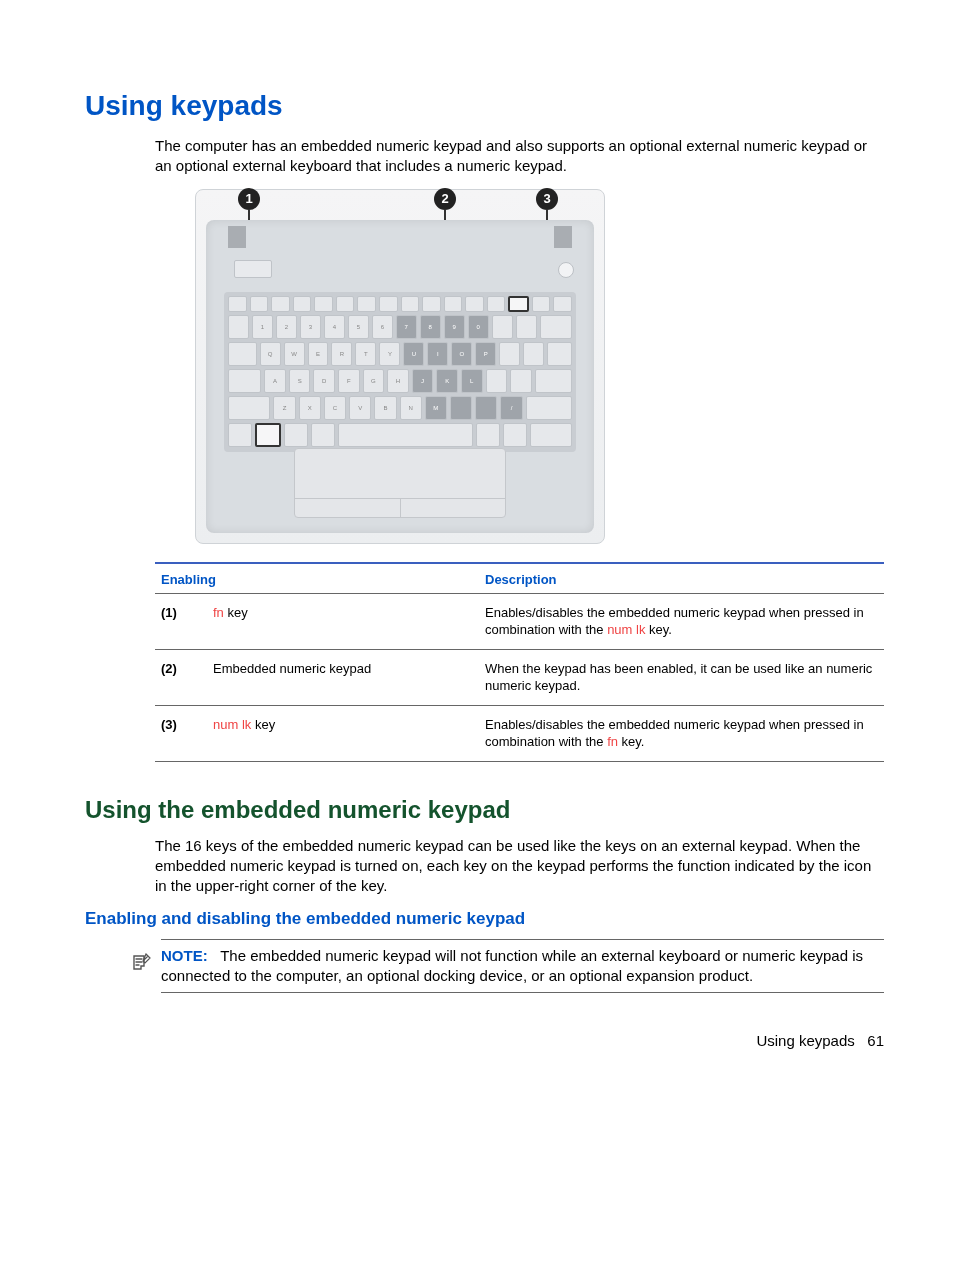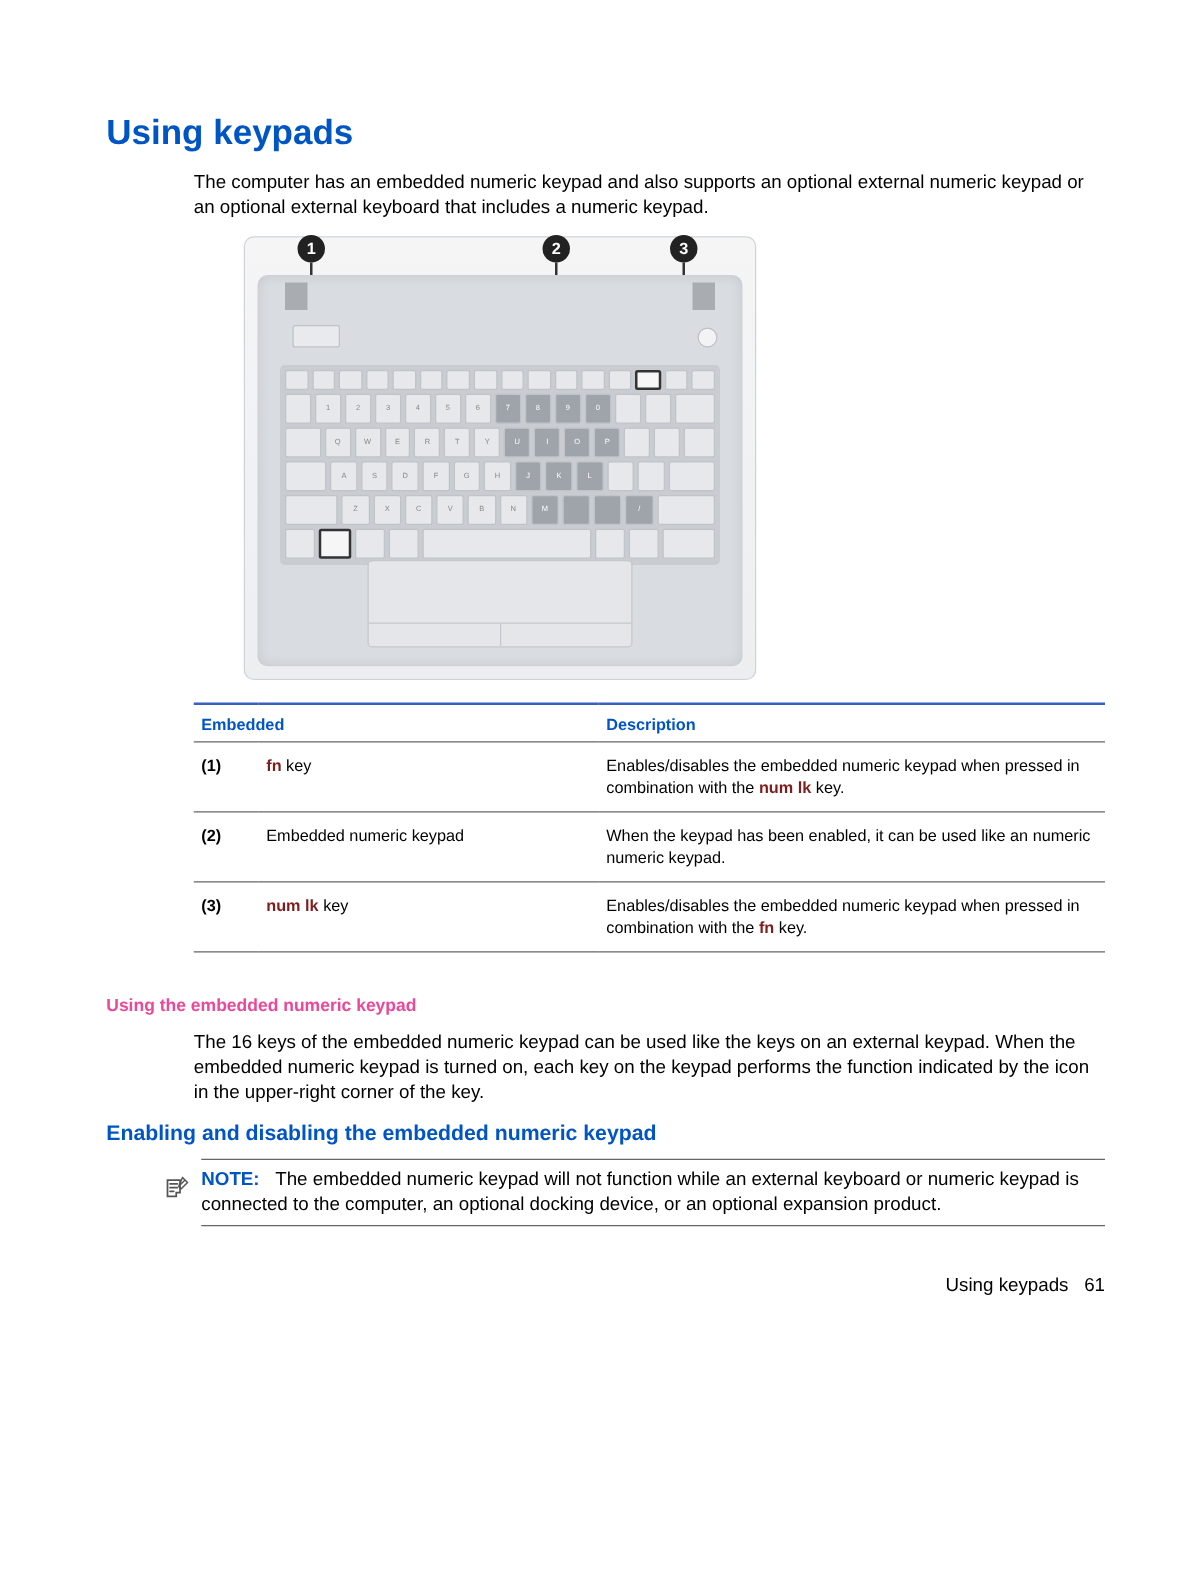--- a/index.html
+++ b/index.html
@@ -267,7 +267,7 @@
     <table class="comp">
       <thead>
         <tr>
-          <th colspan="2">Embedded</th>
+          <th colspan="2">Enabling</th>
           <th>Description</th>
         </tr>
       </thead>

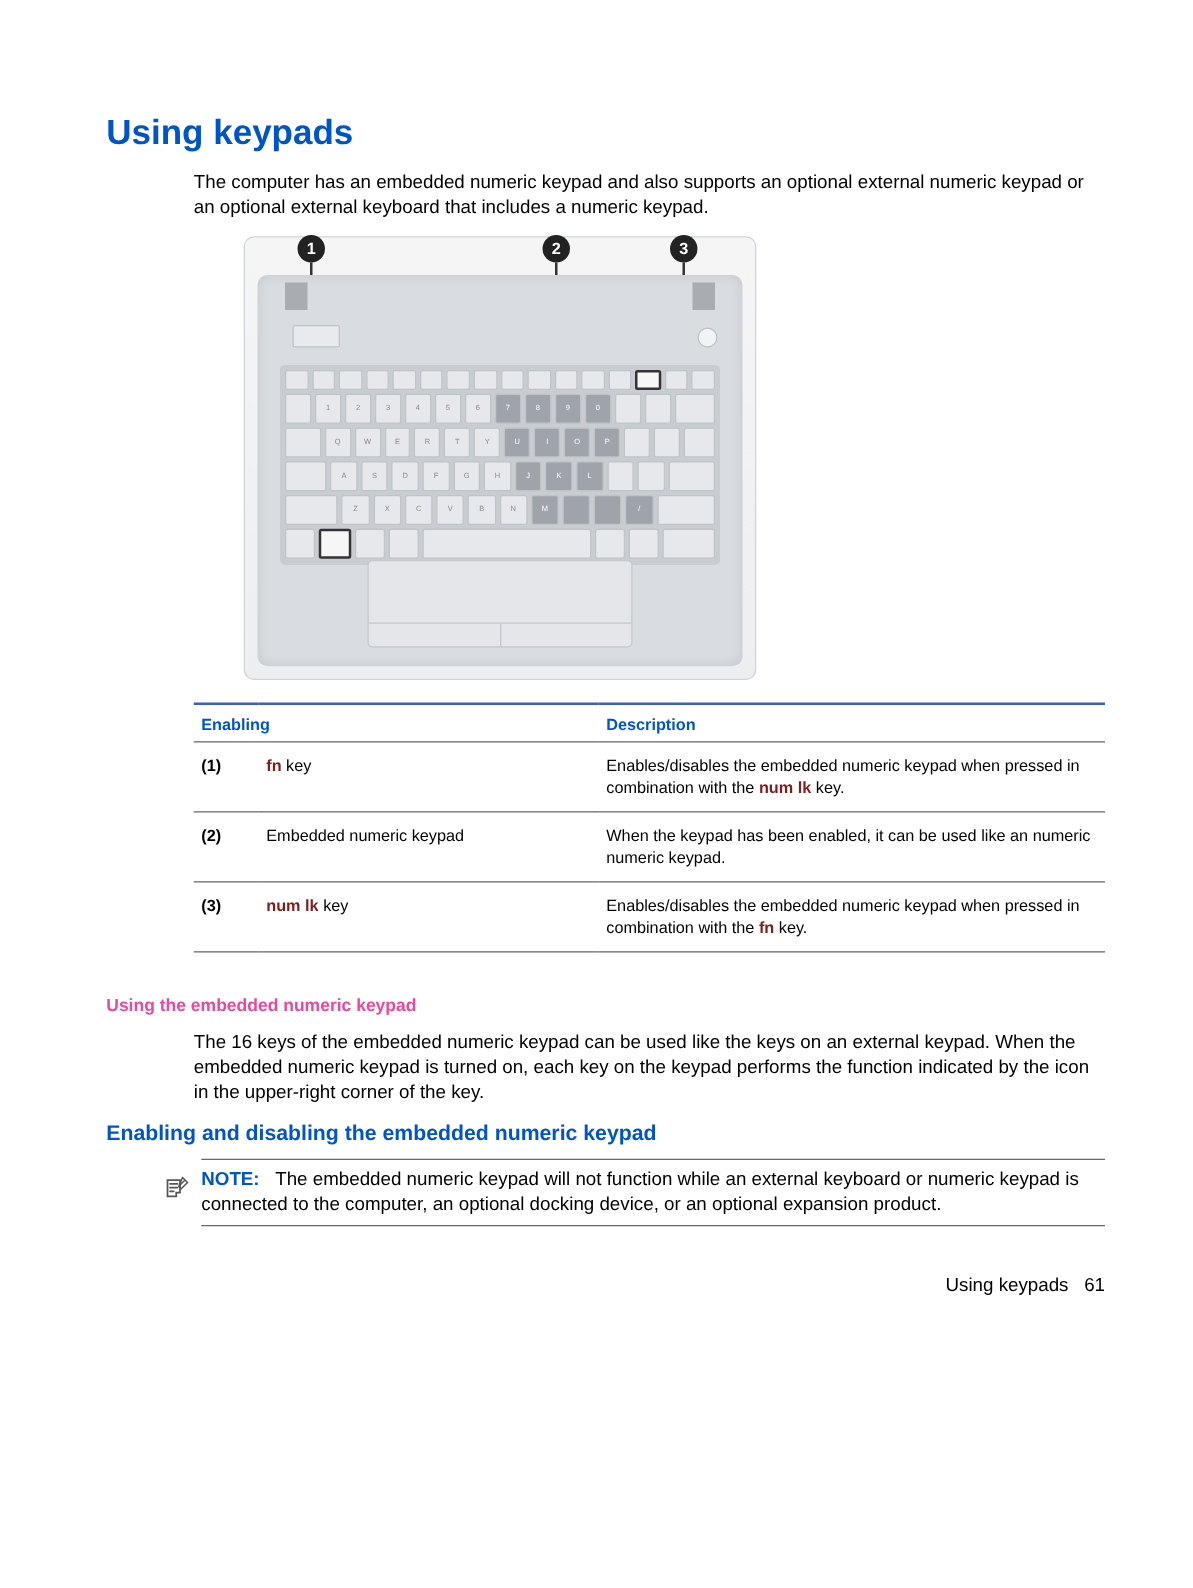--- a/index.html
+++ b/index.html
@@ -110,7 +110,7 @@
   }
   table.comp td.idx { font-weight: bold; width: 40px; }
   table.comp td.name { width: 260px; }
-  .klink { color: #7f1d1d; font-weight: bold; }
+  .klink { color: #ef4444; }
 
   h2 {
     color: #ec4899;

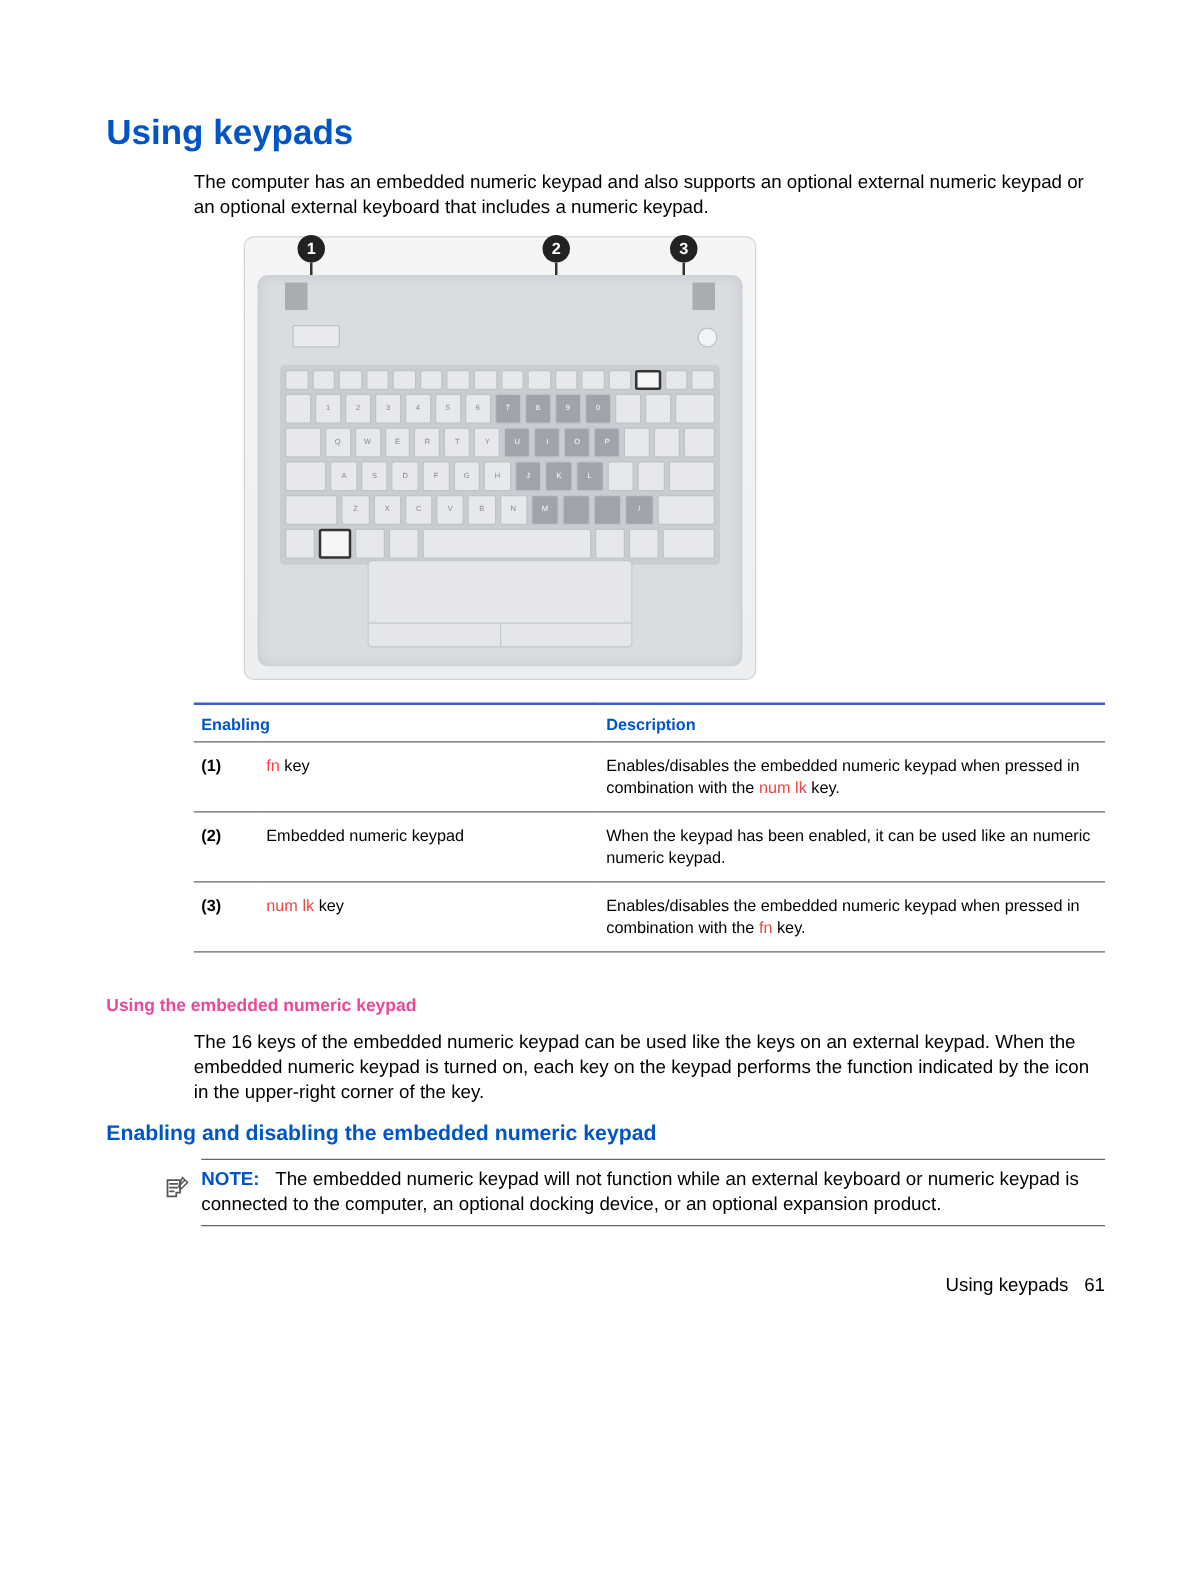--- a/index.html
+++ b/index.html
@@ -113,8 +113,8 @@
   .klink { color: #ef4444; }
 
   h2 {
-    color: #ec4899;
-    font-size: 14px;
+    color: #14532d;
+    font-size: 24px;
     font-weight: bold;
     margin: 34px 0 12px 0;
   }

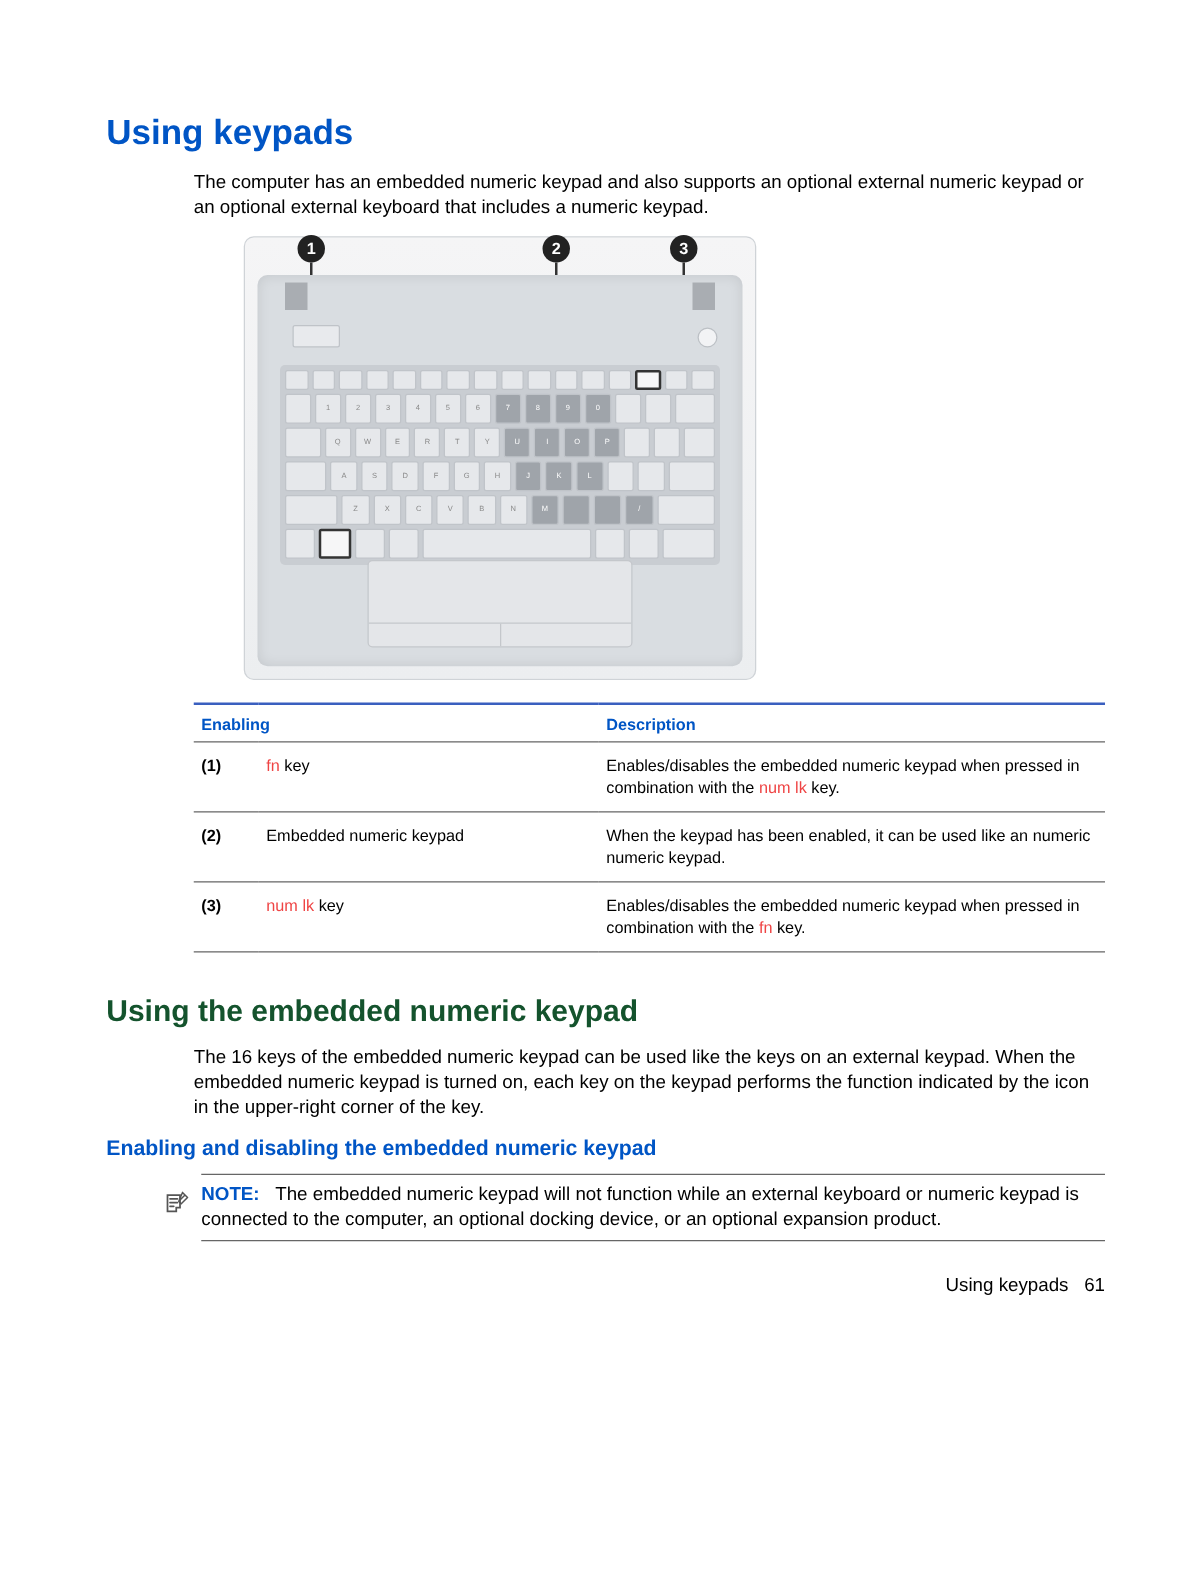--- a/index.html
+++ b/index.html
@@ -141,7 +141,7 @@
   .note-label { color:#0055c5; font-weight:bold; }
 
   .footer {
-    position:absolute; bottom:62px; right:70px;
+    position:absolute; bottom:50px; right:70px;
     font-size:15px;
   }
 </style>

